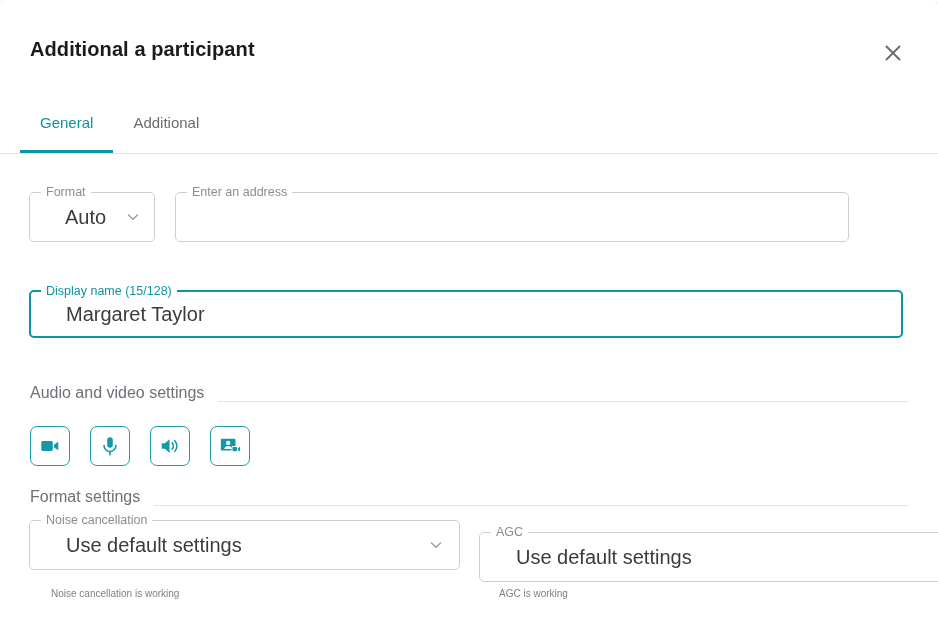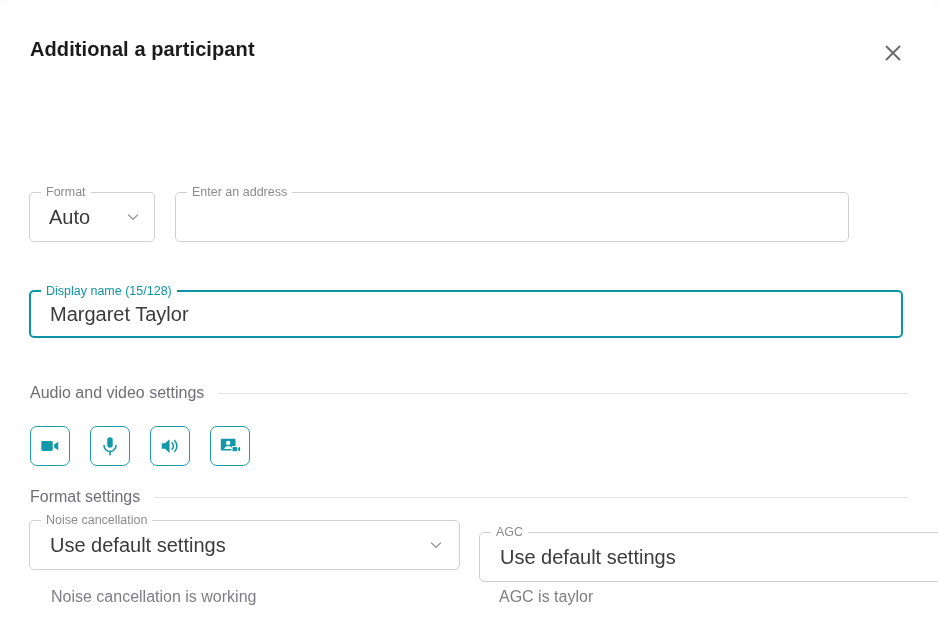--- a/index.html
+++ b/index.html
@@ -236,6 +236,13 @@
     </div>
   </div>
 
+  <div class="tabs">
+    <div class="tab active">
+      <span>General</span>
+    </div><div class="tab">
+      <span>Additional</span>
+    </div>
+  </div>
 
   <div class="field row-format">
     <span class="lbl">Format</span>

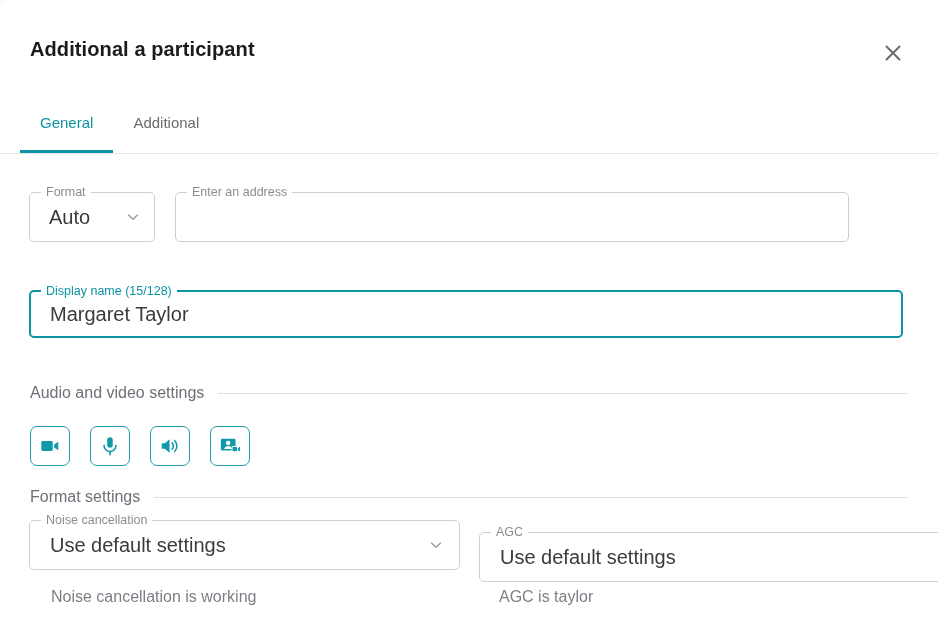--- a/index.html
+++ b/index.html
@@ -94,6 +94,7 @@
     background: #fff;
     display: flex;
     align-items: center;
+    padding-left: 16px;
   }
   .field.focused {
     border: 2px solid #0d94a4;

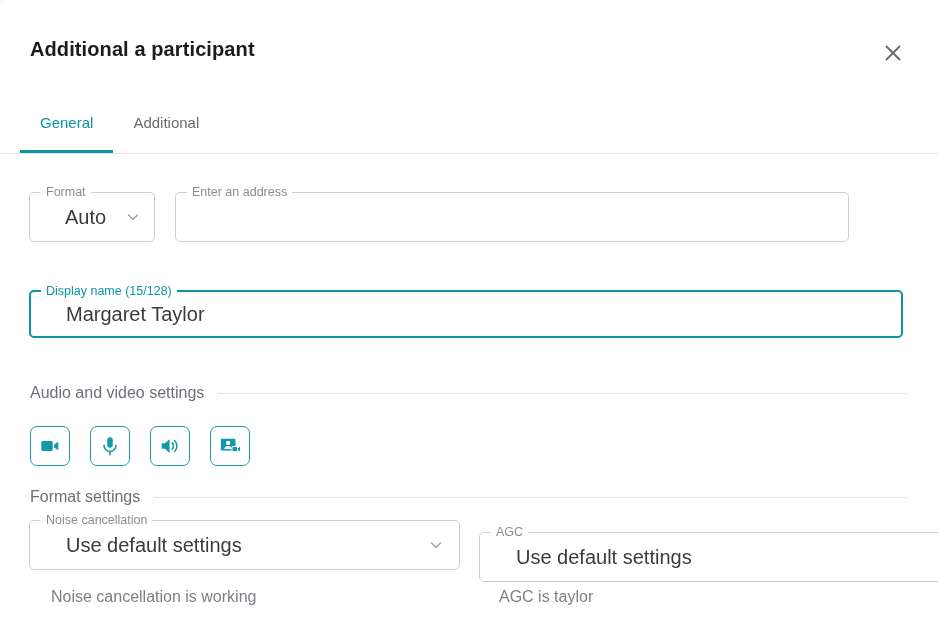--- a/index.html
+++ b/index.html
@@ -161,7 +161,7 @@
   .section {
     position: absolute;
     display: flex;
-    align-items: center;
+    align-items: flex-end;
     gap: 14px;
   }
   .section .stitle {

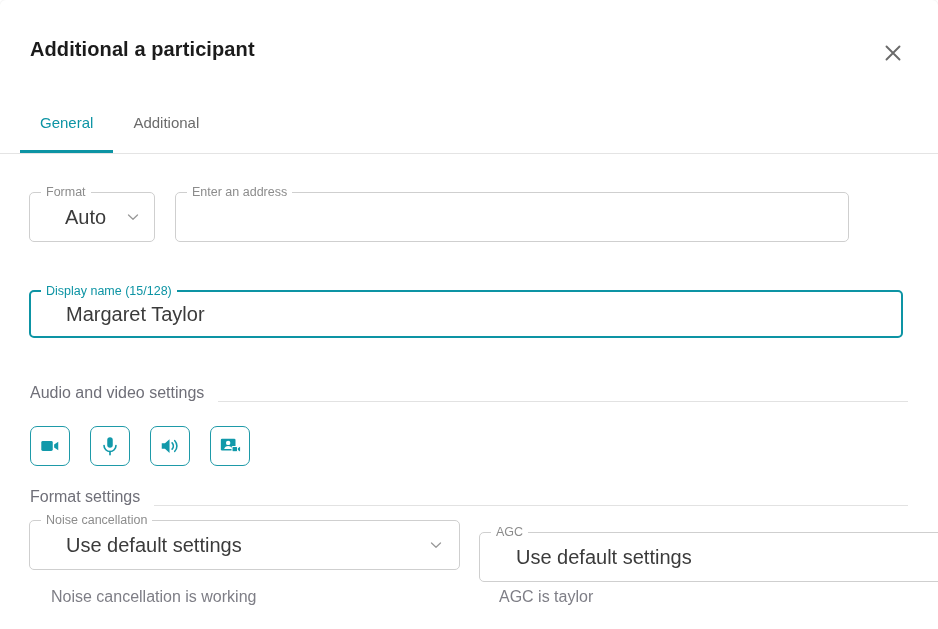--- a/index.html
+++ b/index.html
@@ -215,7 +215,7 @@
   .helper {
     position: absolute;
     top: 588px;
-    font-size: 16px;
+    font-size: 10px;
     color: #7e7e86;
   }
   .helper.noise { left: 51px; }

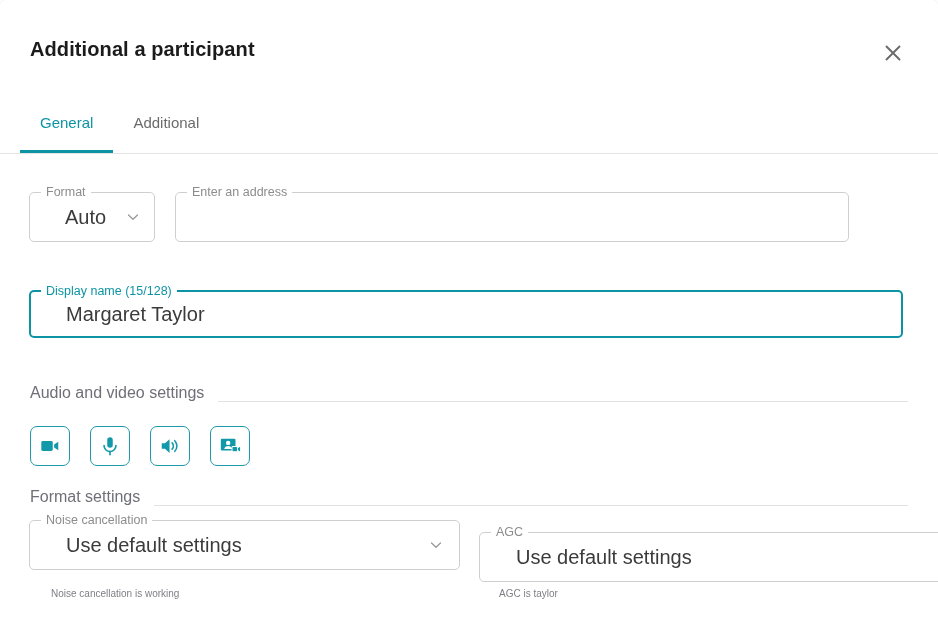--- a/index.html
+++ b/index.html
@@ -334,7 +334,7 @@
       </svg>
     </span>
   </div>
-  <div class="helper agc">AGC is taylor</div>
+  <div class="helper agc">AGC is working</div>
 
 </div>
 

